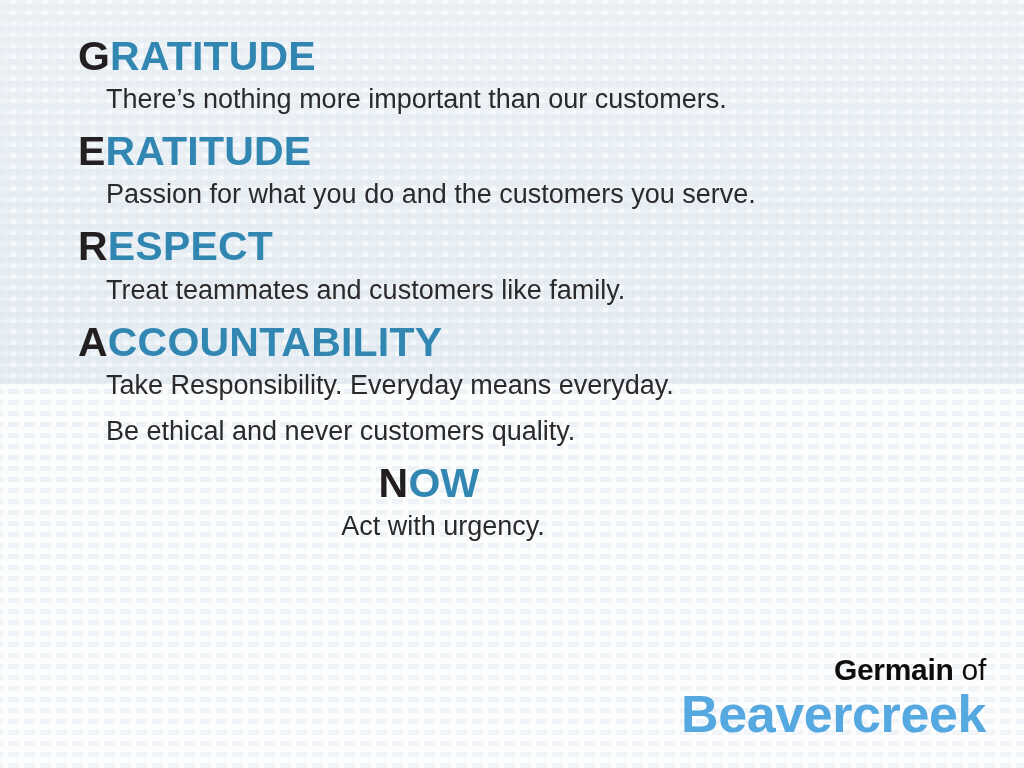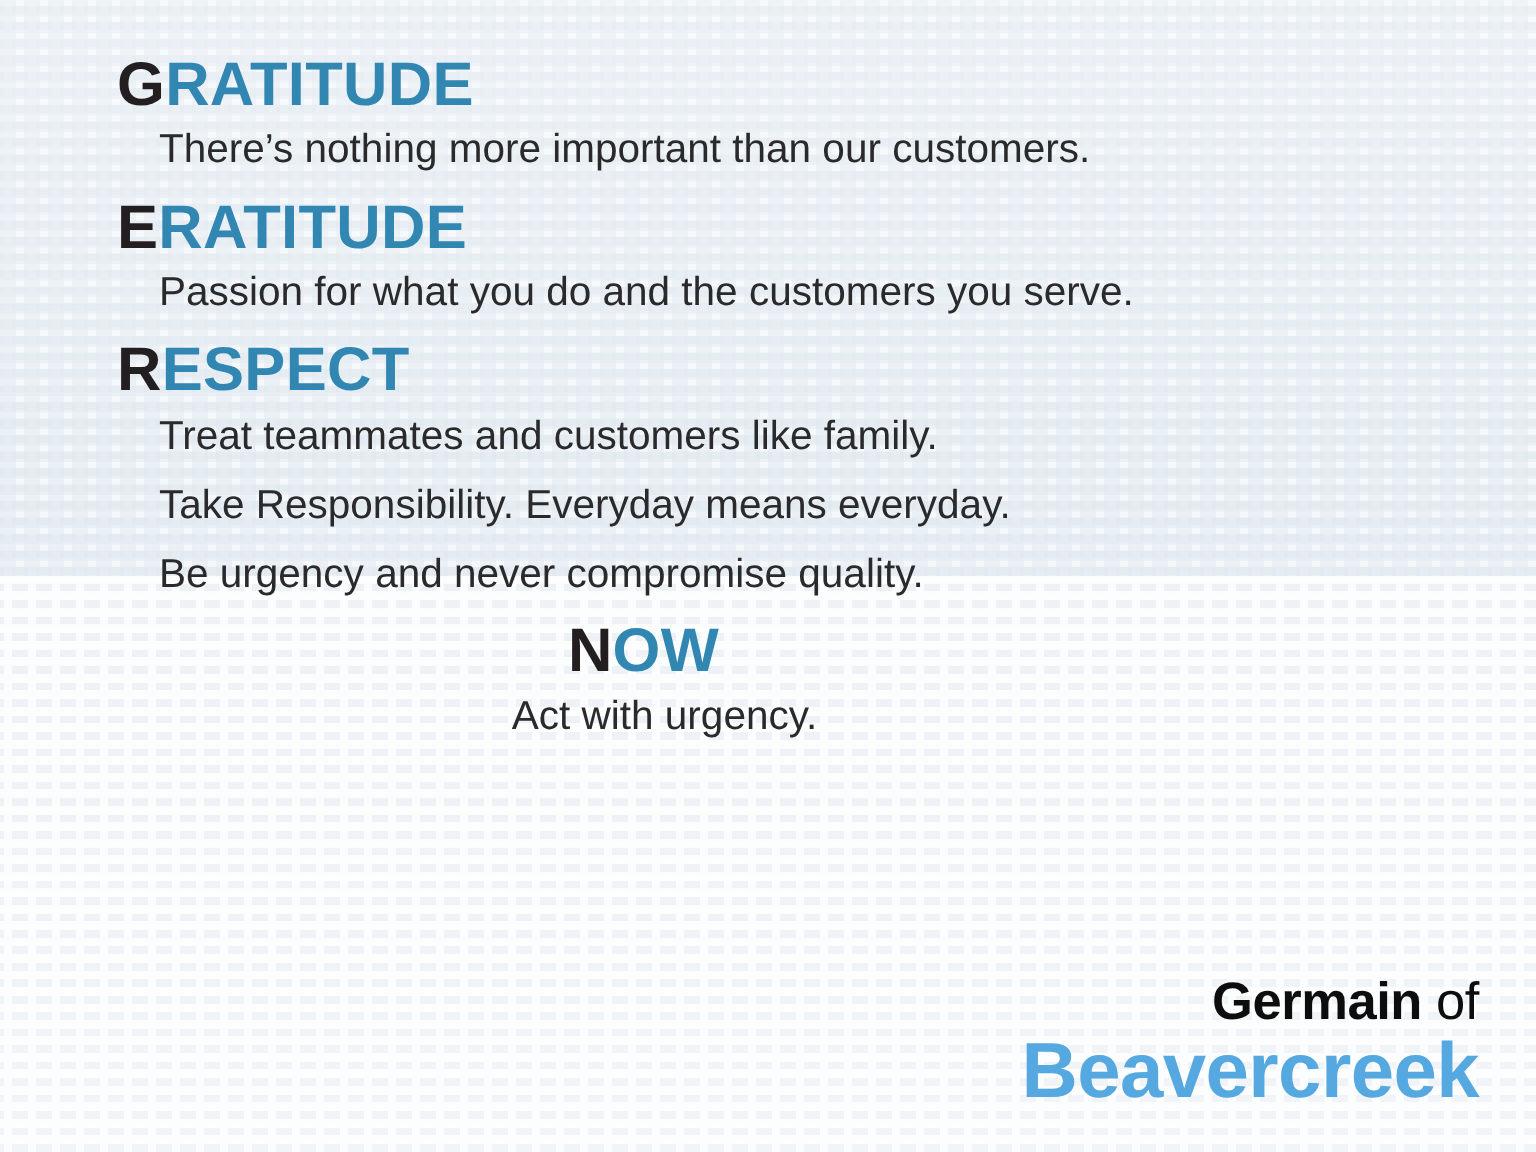--- a/index.html
+++ b/index.html
@@ -149,6 +149,7 @@
 
 
   <div class="value-block r4">
+    <div class="value-heading"><span class="initial">A</span><span class="rest">CCOUNTABILITY</span></div>
     <div class="value-desc">Take Responsibility. Everyday means everyday.</div>
   </div>
 

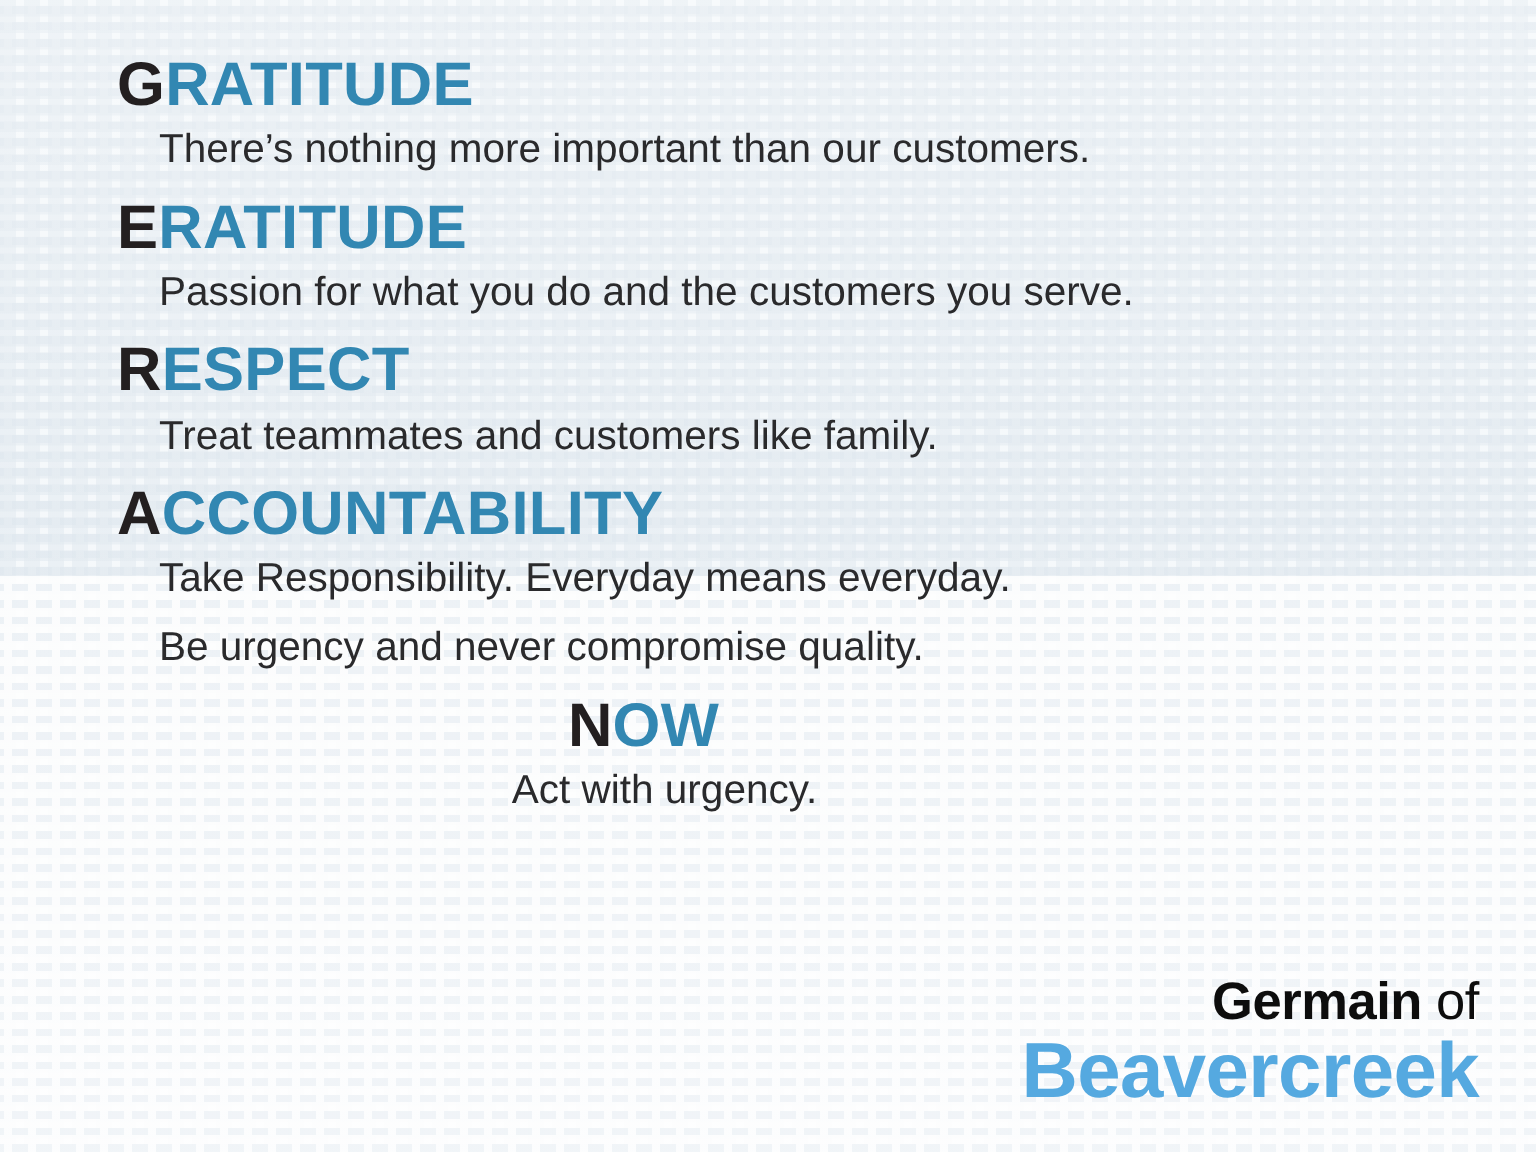--- a/index.html
+++ b/index.html
@@ -154,7 +154,7 @@
   </div>
 
   <div class="value-block r5">
-    <div class="value-desc">Be urgency and never compromise quality.</div>
+    <div class="value-desc">Be ethical and never customers quality.</div>
   </div>
 
   <div class="value-block r6">

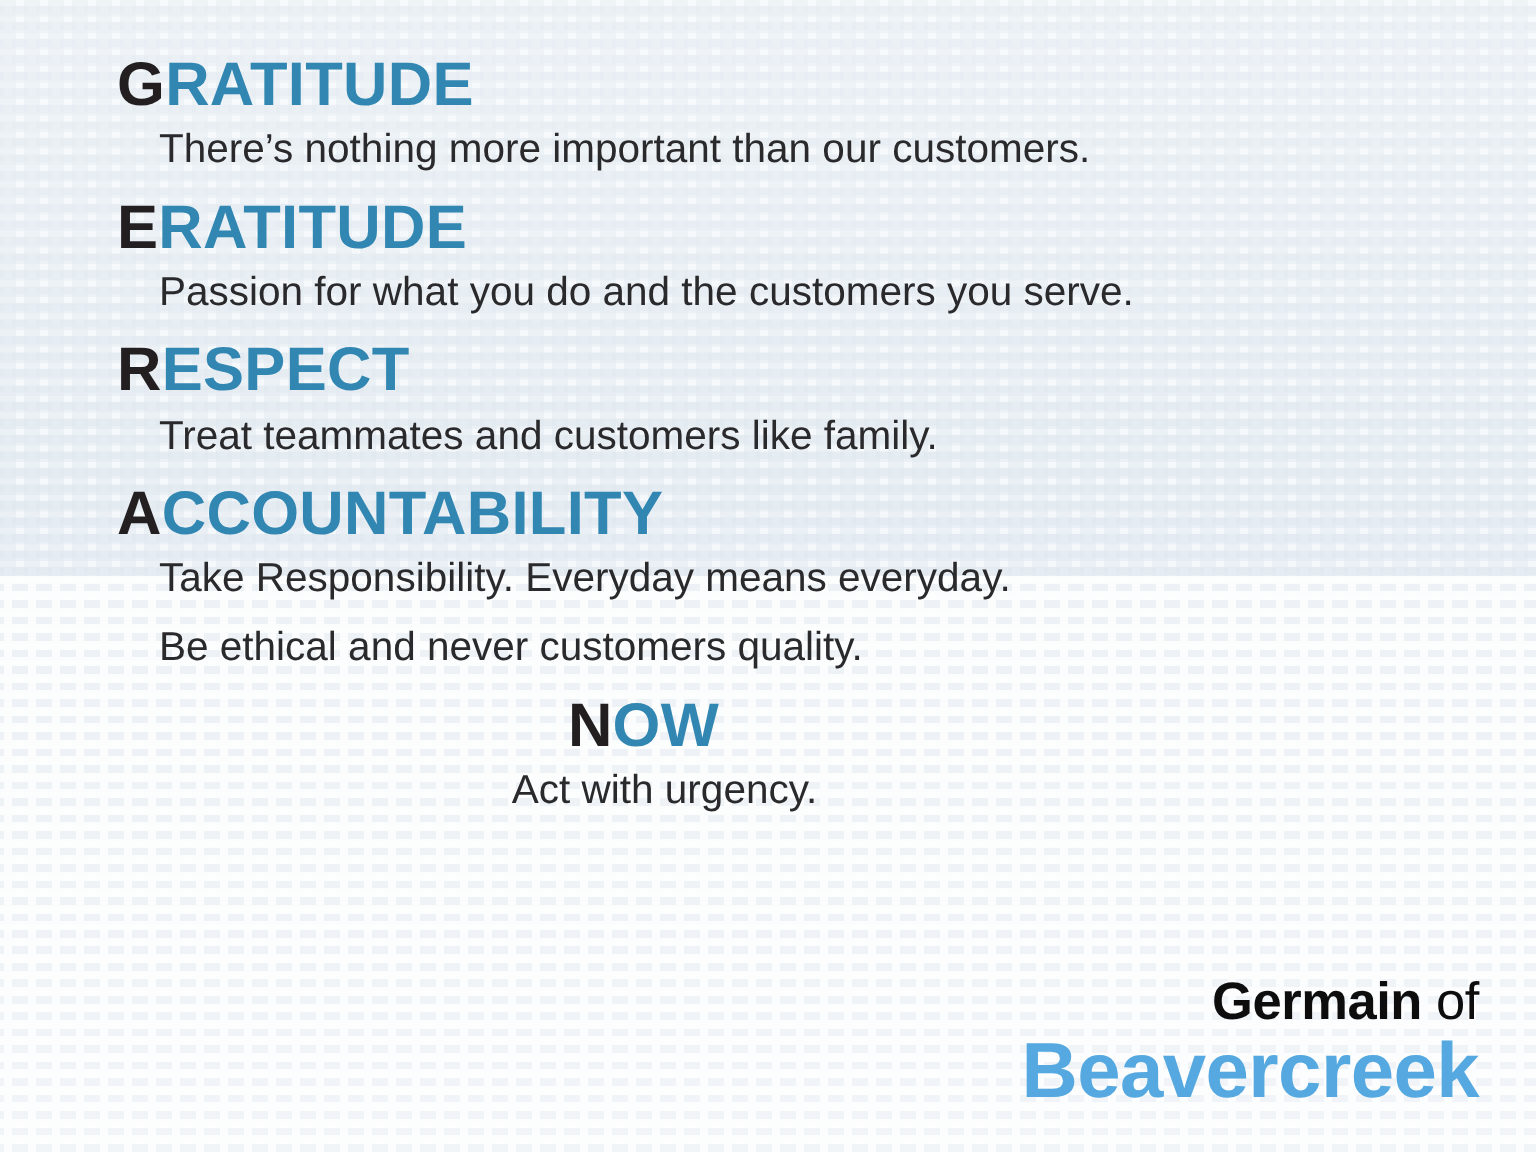--- a/index.html
+++ b/index.html
@@ -108,7 +108,7 @@
     z-index:3;
   }
   .logo-line1 {
-    font-size:35px;
+    font-size:30px;
     color:#0d0d0d;
     letter-spacing:-0.3px;
     white-space:nowrap;

